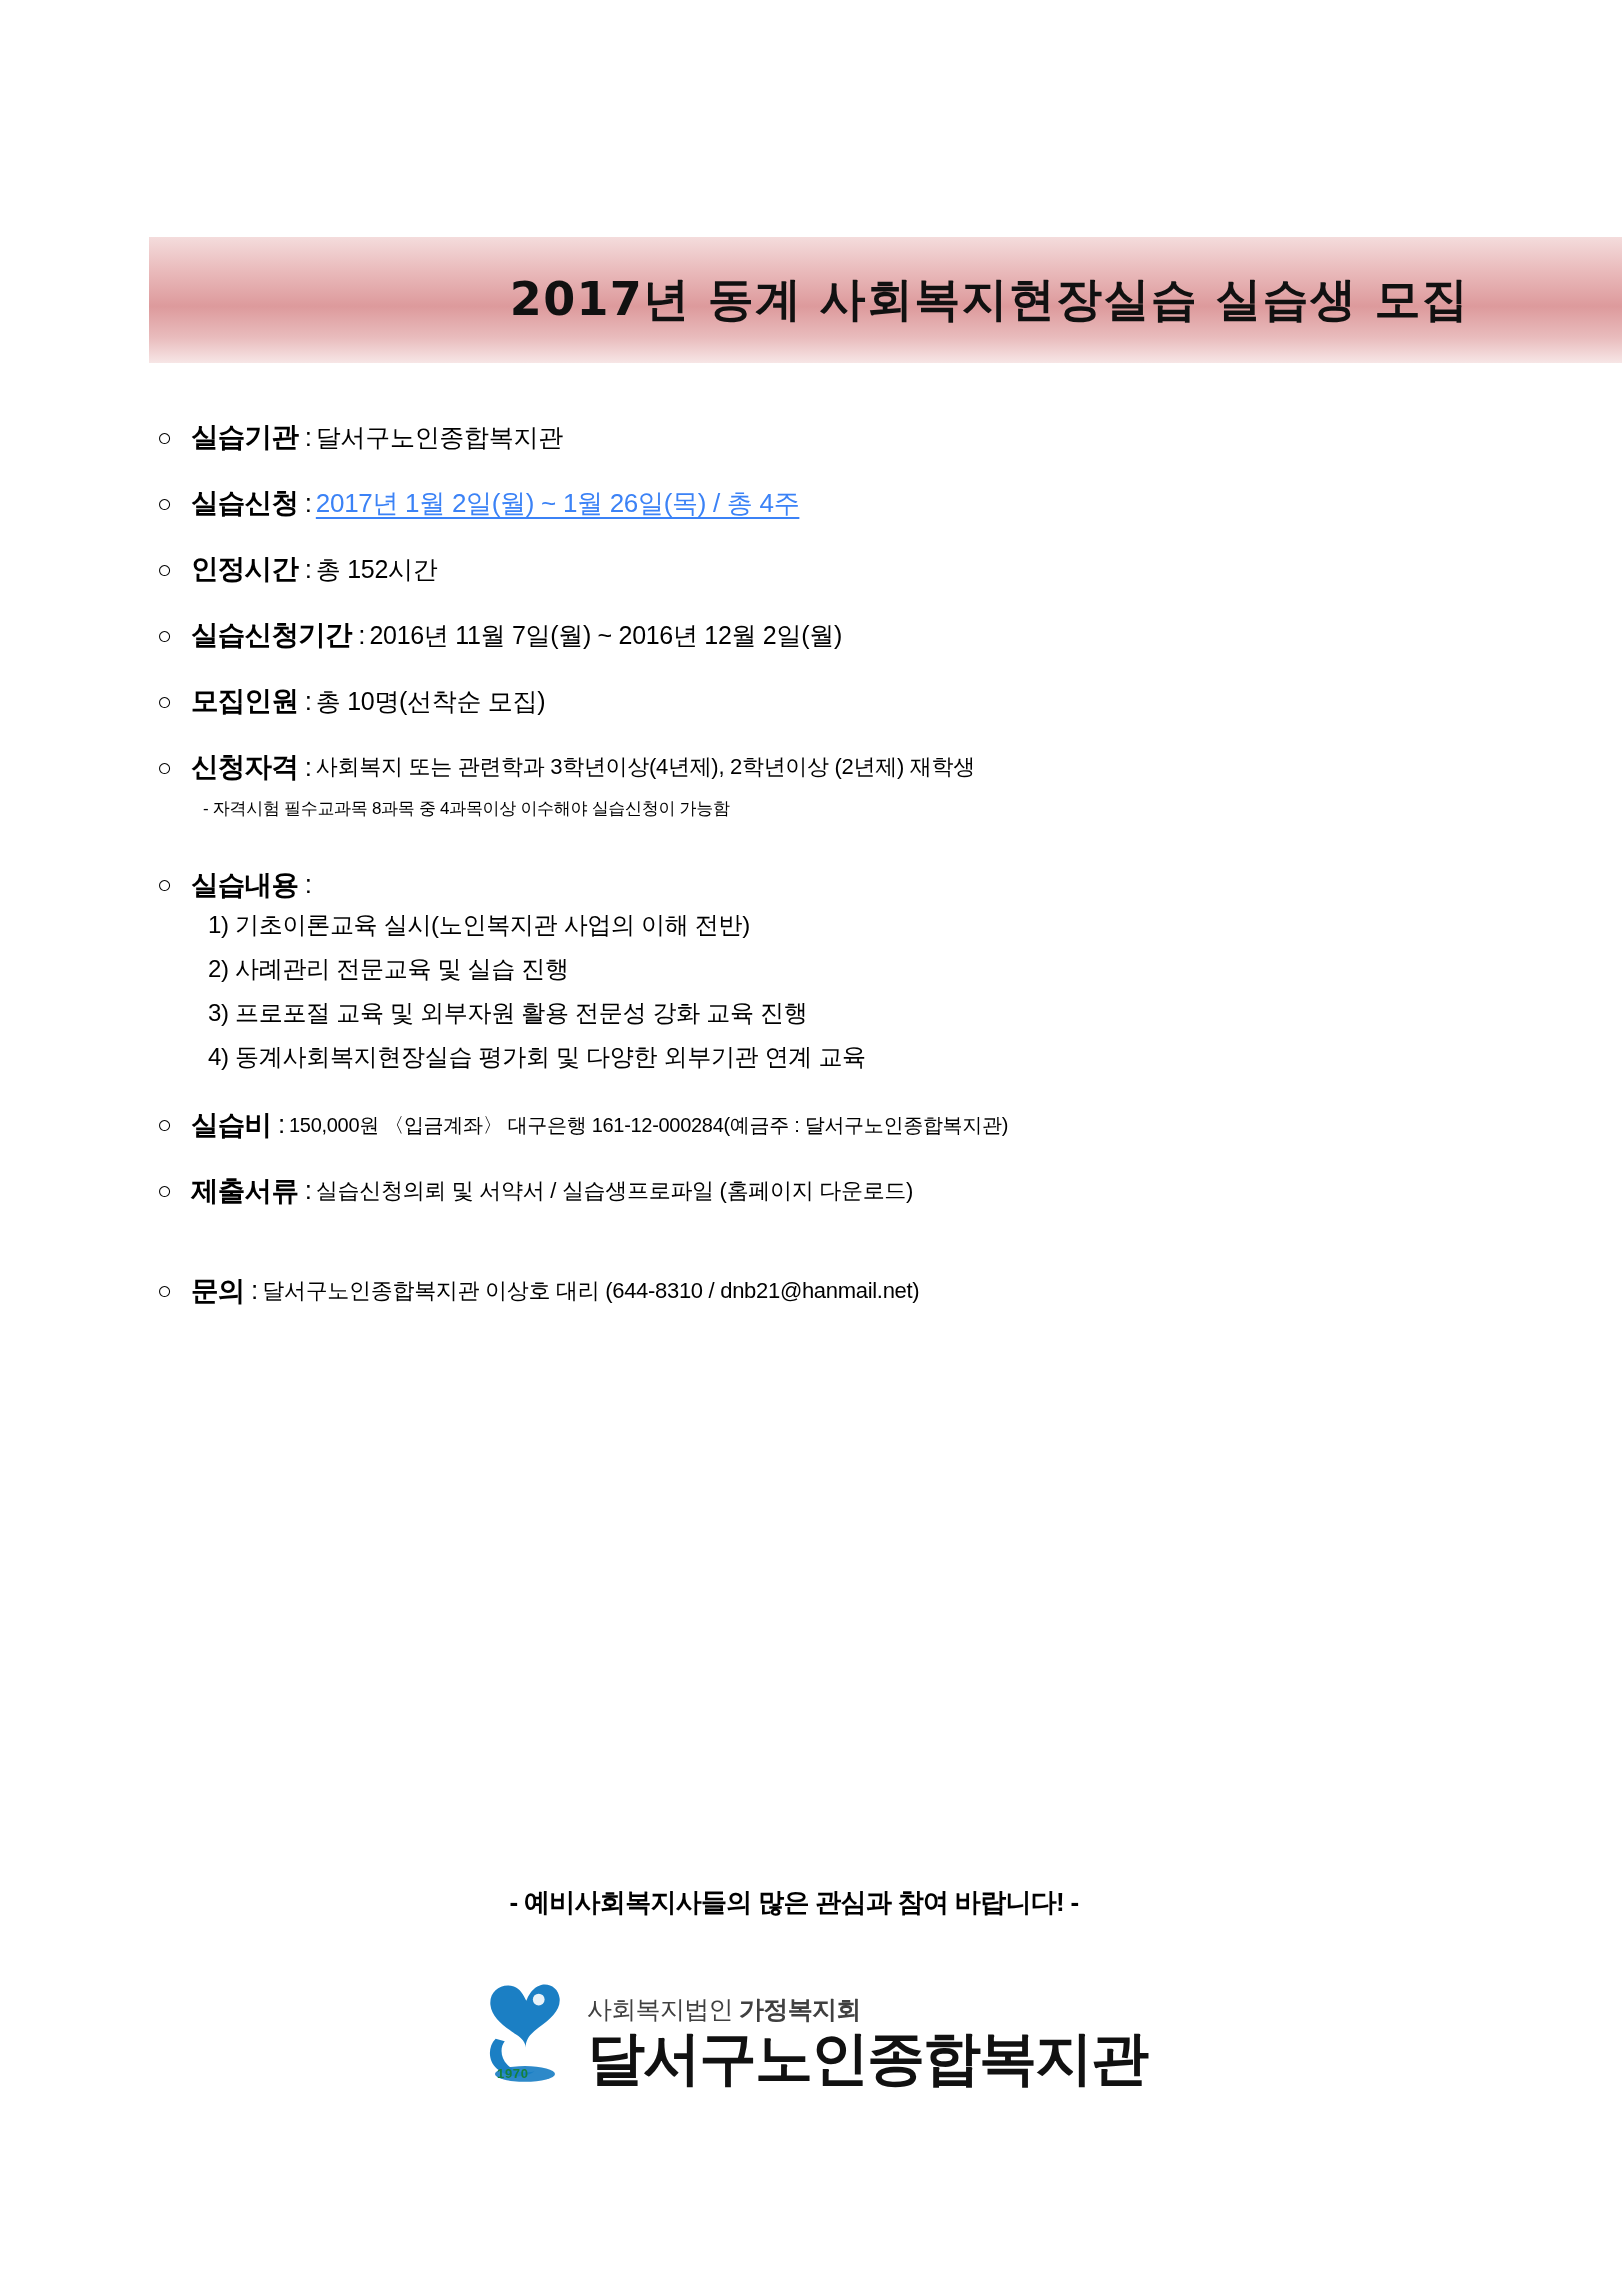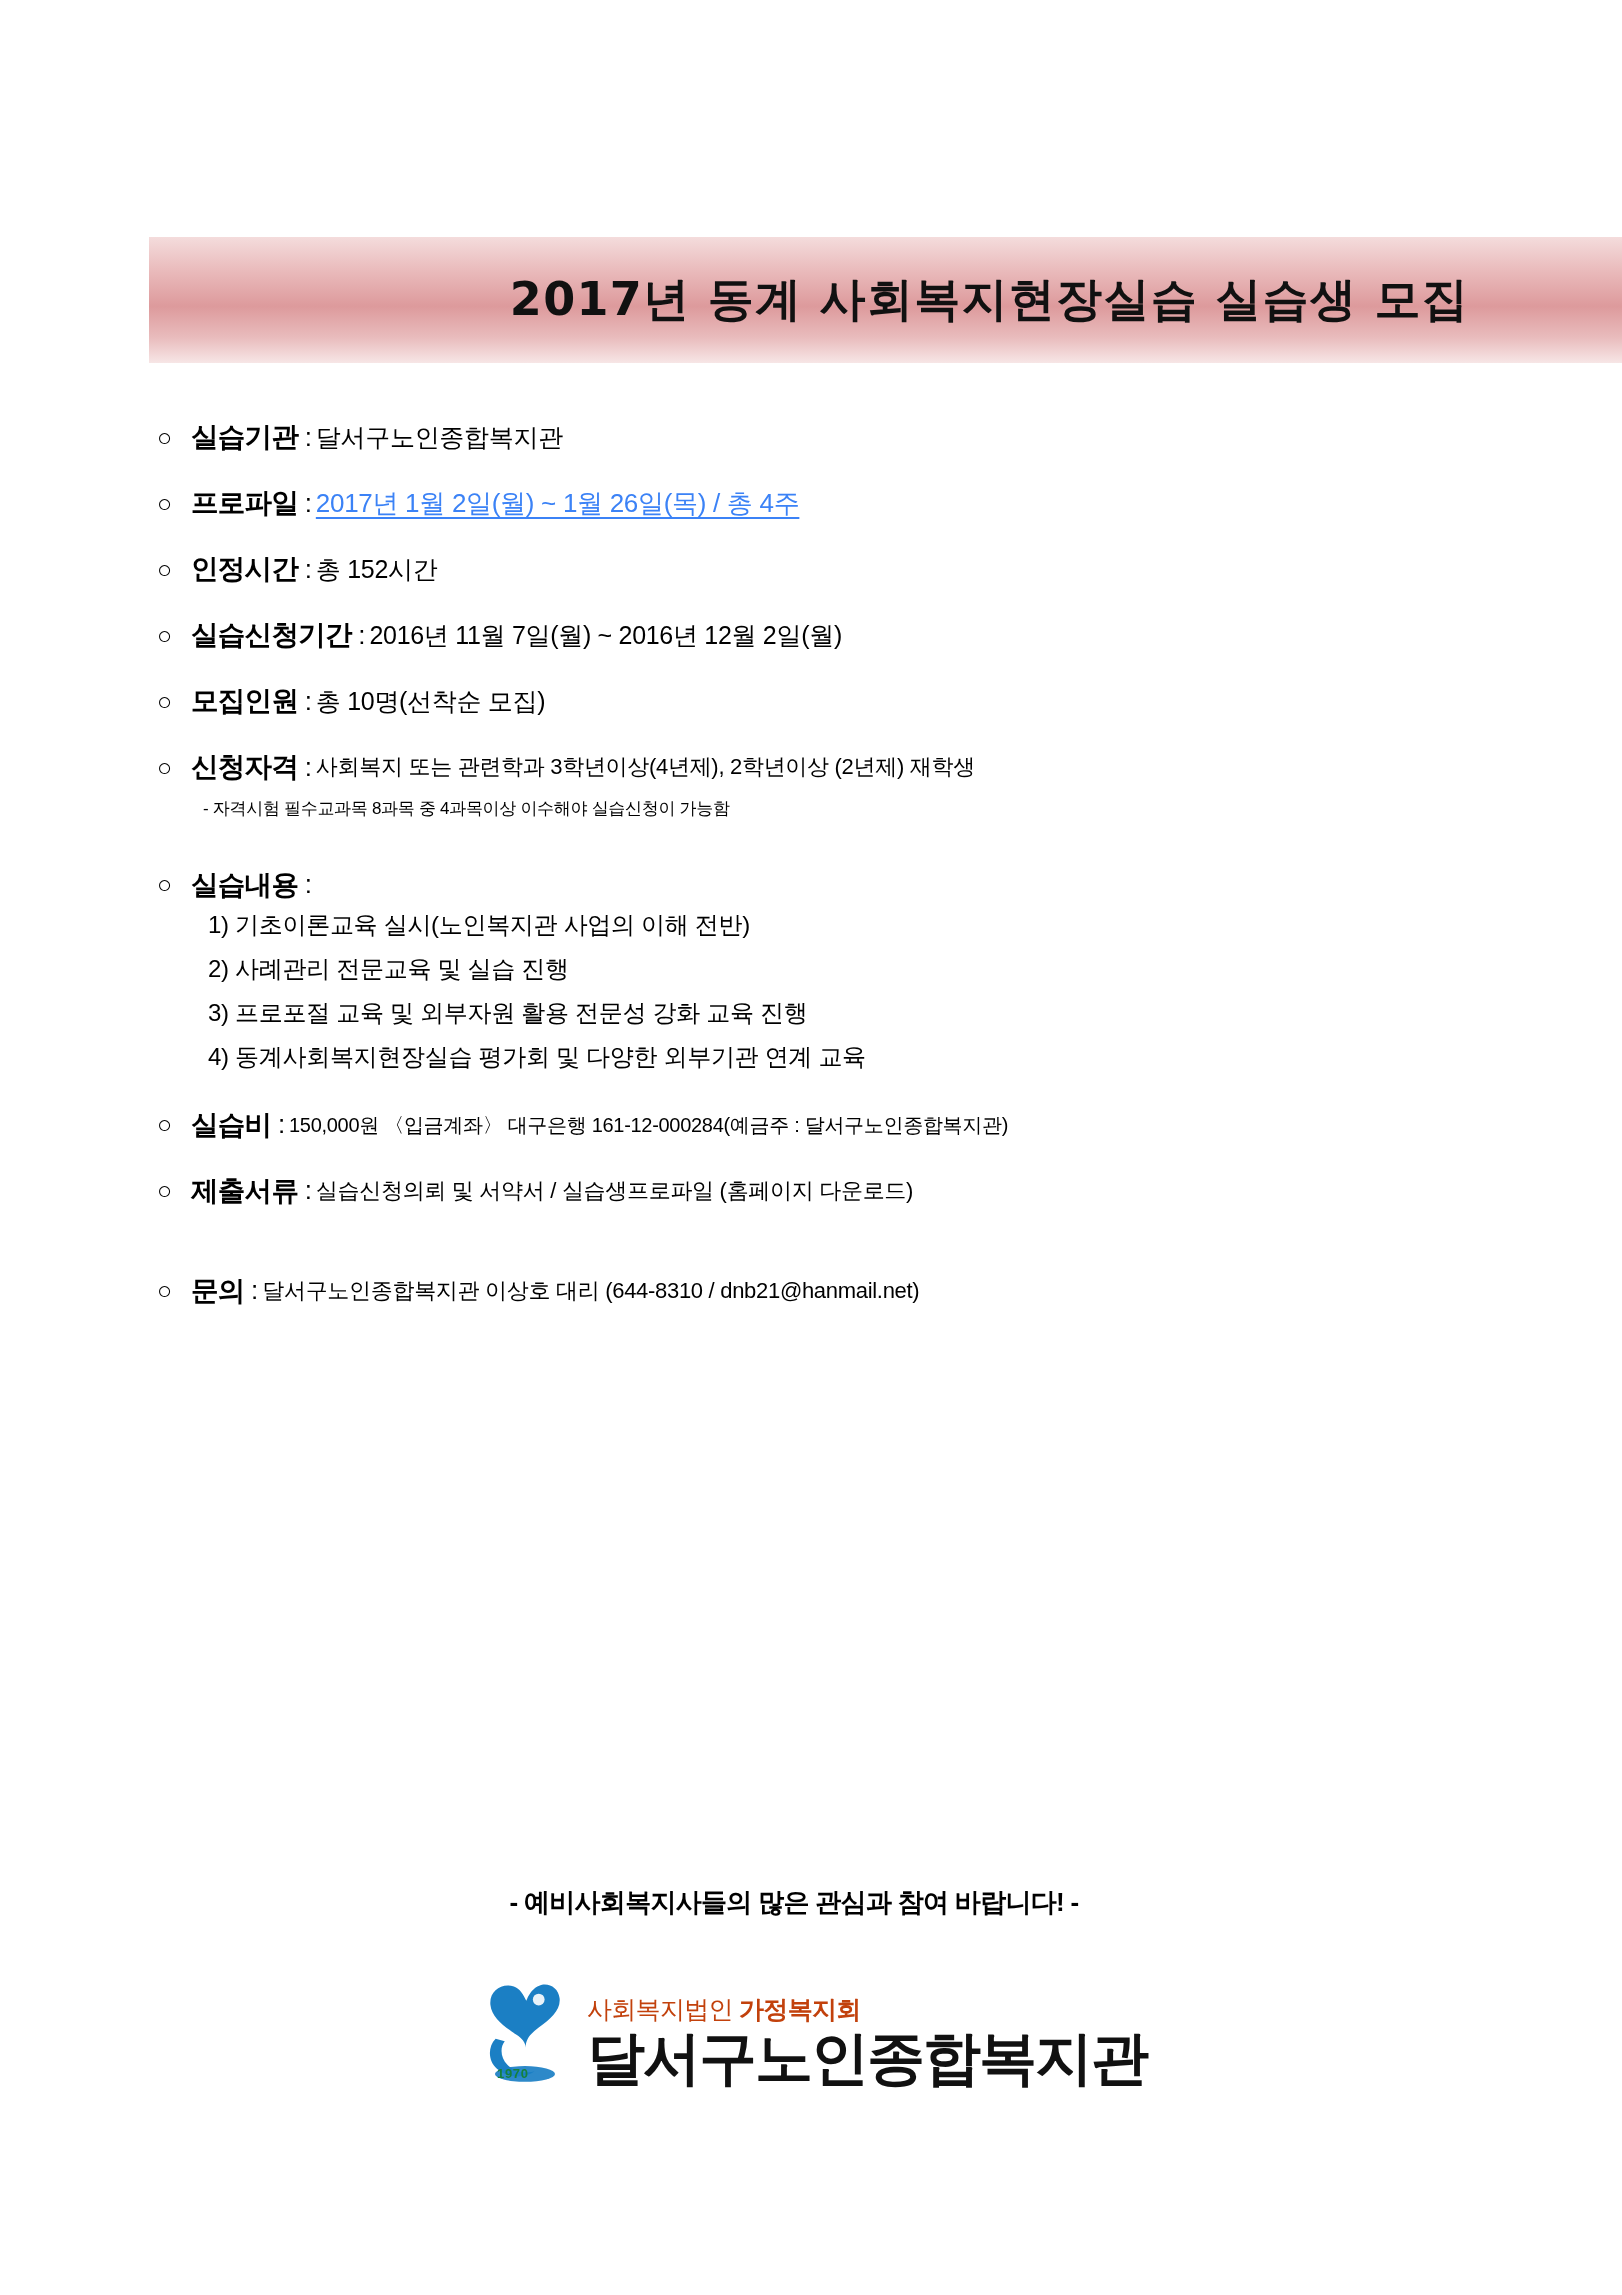--- a/index.html
+++ b/index.html
@@ -199,7 +199,7 @@
     </div>
 
     <div class="row">
-      <span class="bullet">○</span><span class="label">프로파일</span><span class="colon">:</span><span class="value red-underline">2017년 1월 2일(월) ~ 1월 26일(목) / 총 4주</span>
+      <span class="bullet">○</span><span class="label">실습신청</span><span class="colon">:</span><span class="value red-underline">2017년 1월 2일(월) ~ 1월 26일(목) / 총 4주</span>
     </div>
 
     <div class="row">

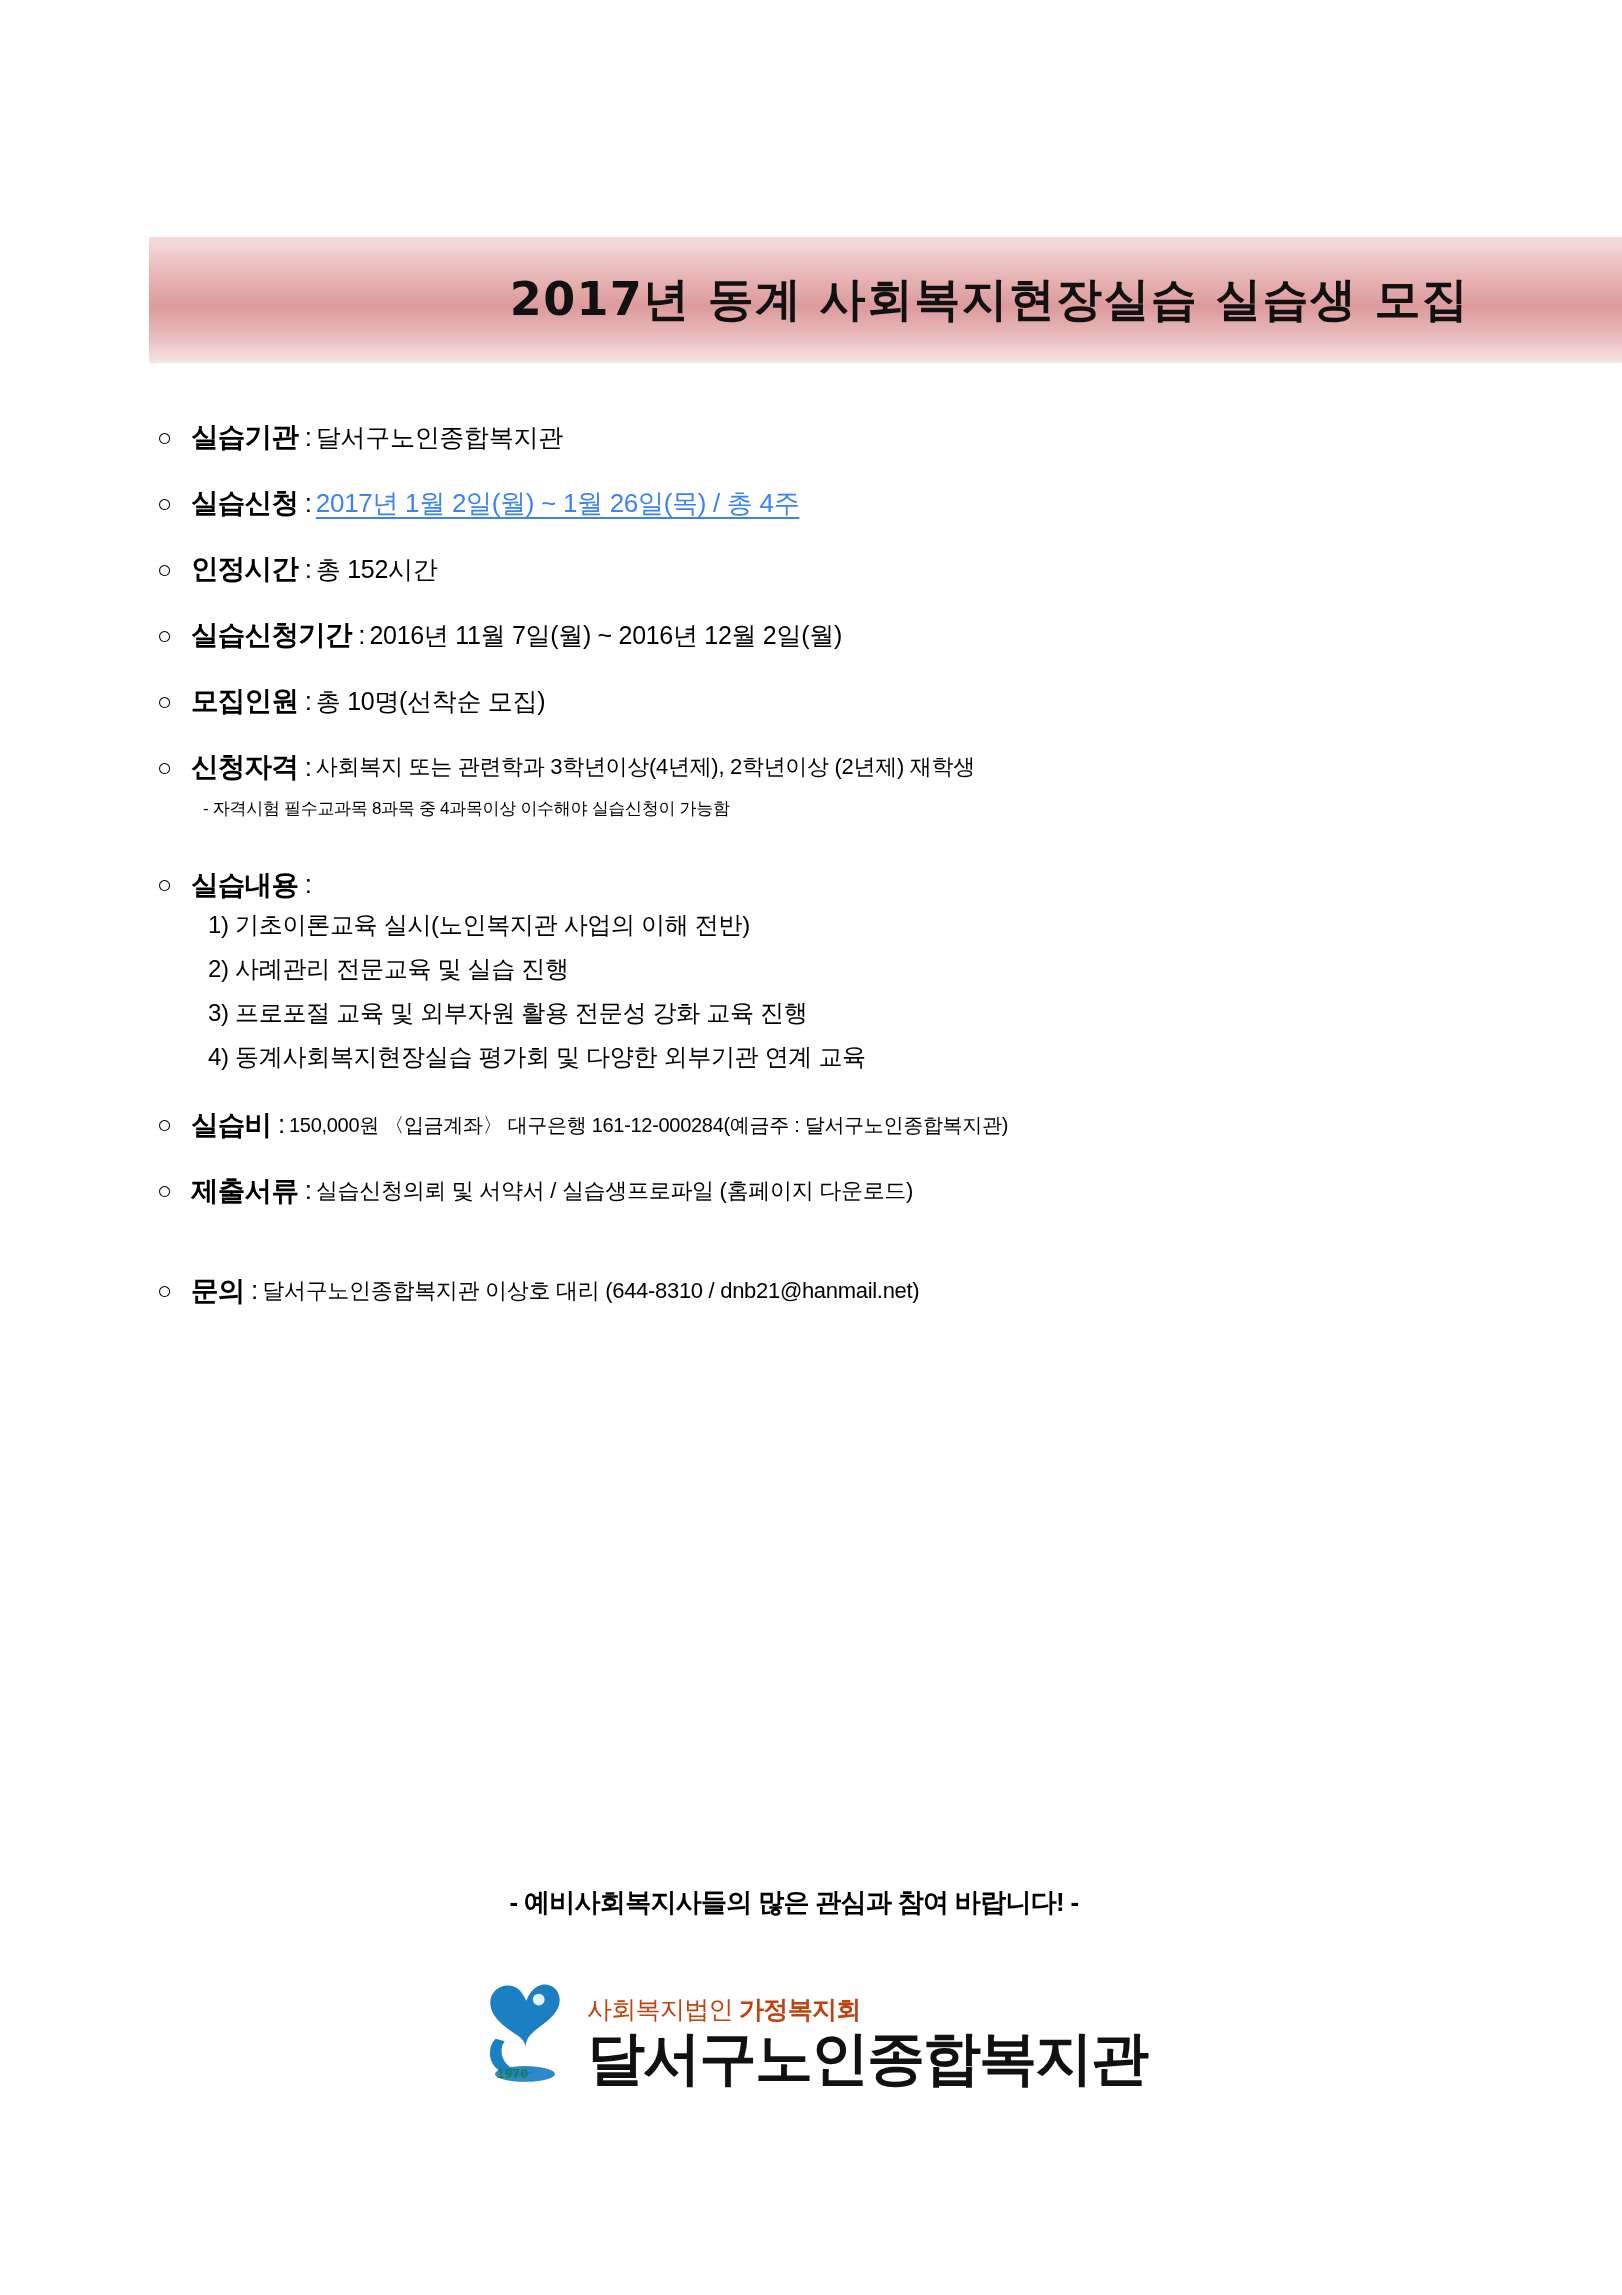--- a/index.html
+++ b/index.html
@@ -172,7 +172,7 @@
     font-size: 25px;
     letter-spacing: -0.7px;
     margin-bottom: 2.6px;
-    color: #c2410c;
+    color: #404040;
   }
   .logo-top-line b { font-weight: bold; }
   .logo-main-line {

